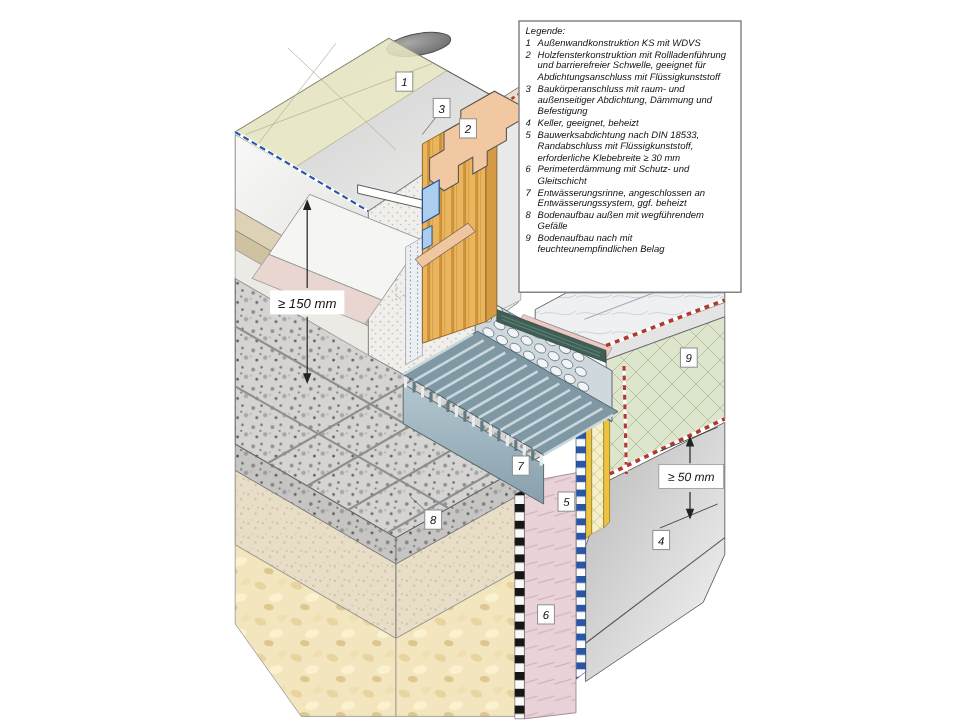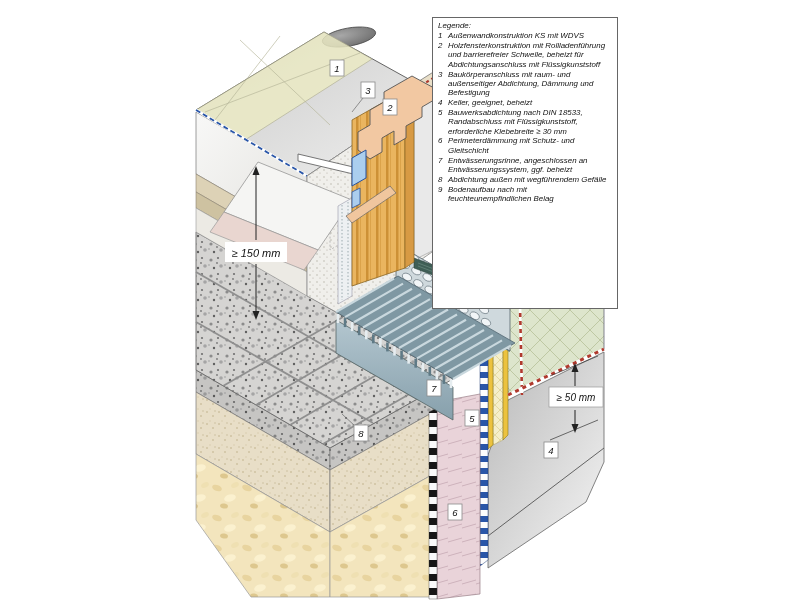--- a/index.html
+++ b/index.html
@@ -7,7 +7,7 @@
          font-family:"Liberation Sans",sans-serif;}
   #drawing{position:absolute;left:0;top:0;}
   svg text{font-family:"Liberation Sans",sans-serif;font-style:italic;fill:#111;}
-  .legend{position:absolute;left:432px;top:17px;width:186px;height:292px;box-sizing:border-box;
+  .legend{position:absolute;left:432px;top:17px;width:186px;height:227px;box-sizing:border-box;
           background:#fff;border:1px solid #666;padding:3px 5px 3px 5px;
           font-style:italic;font-size:7.9px;line-height:1.18;color:#111;}
   .legend .title{margin:0 0 1px 0;}

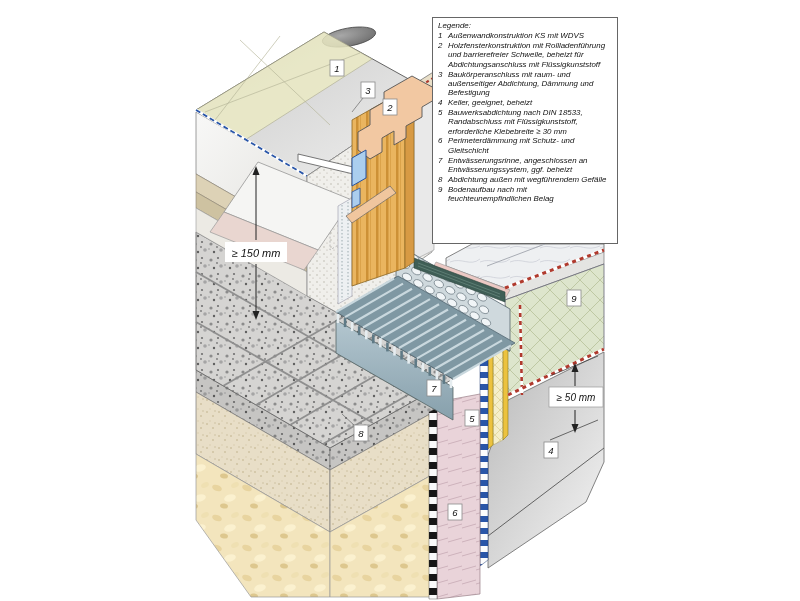--- a/index.html
+++ b/index.html
@@ -345,7 +345,7 @@
         </li>
     <li>
           <span class="num">2</span>
-          <span class="txt">Holzfensterkonstruktion mit Rollladenführung und barrierefreier Schwelle, beheizt für Abdichtungsanschluss mit Flüssigkunststoff</span>
+          <span class="txt">Holzfensterkonstruktion mit Rollladenführung und barrierefreier Schwelle, geeignet für Abdichtungsanschluss mit Flüssigkunststoff</span>
         </li>
     <li>
           <span class="num">3</span>

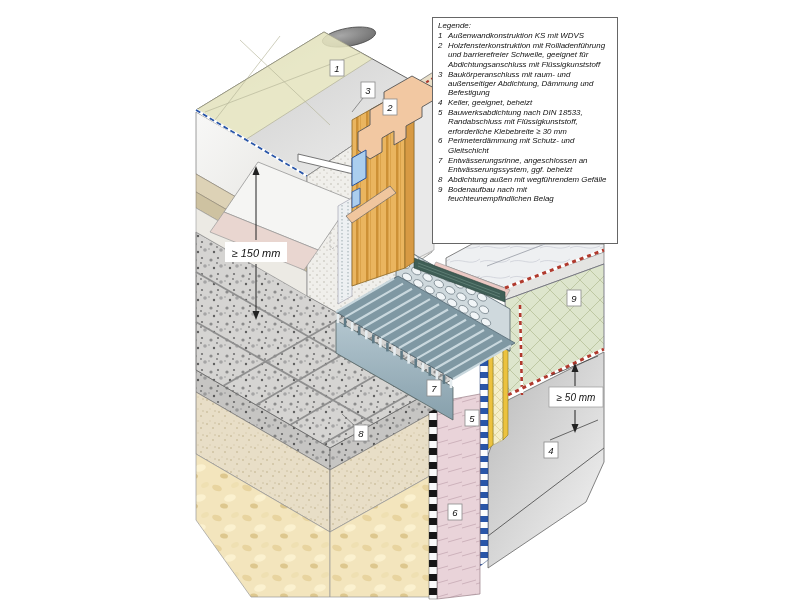--- a/index.html
+++ b/index.html
@@ -369,7 +369,7 @@
         </li>
     <li>
           <span class="num">8</span>
-          <span class="txt">Abdichtung außen mit wegführendem Gefälle</span>
+          <span class="txt">Bodenaufbau außen mit wegführendem Gefälle</span>
         </li>
     <li>
           <span class="num">9</span>

